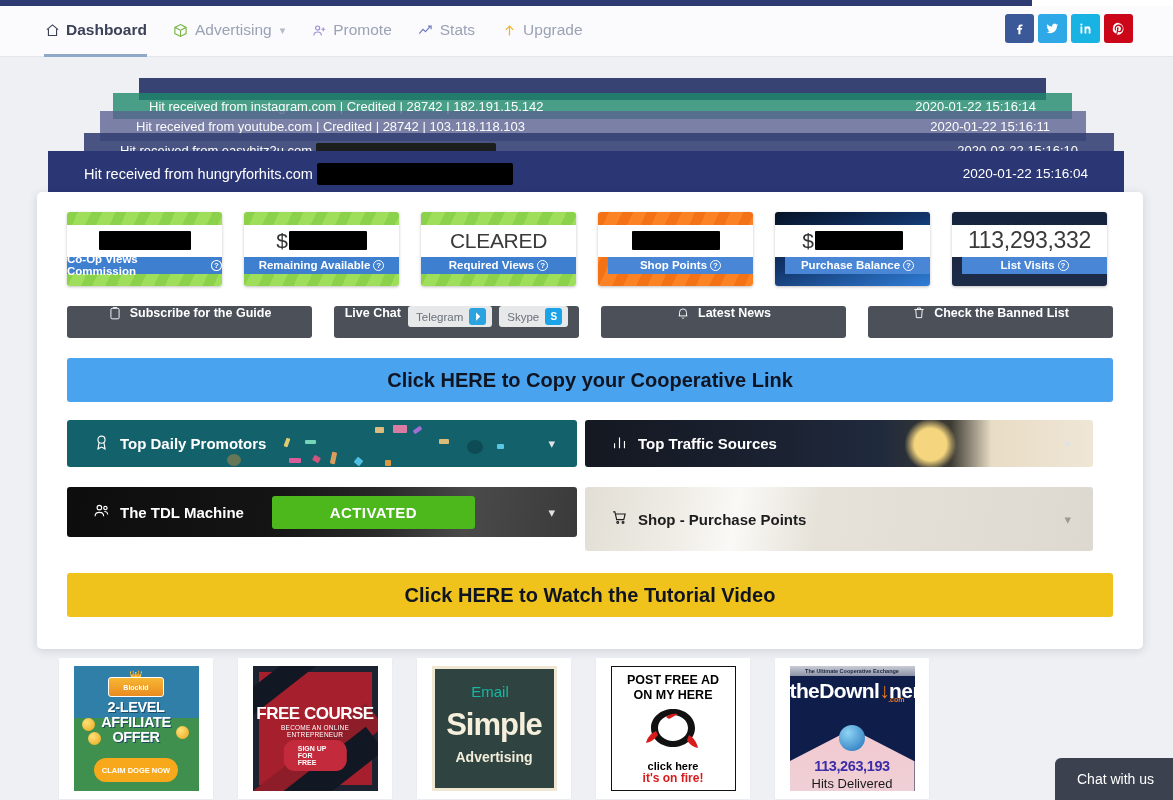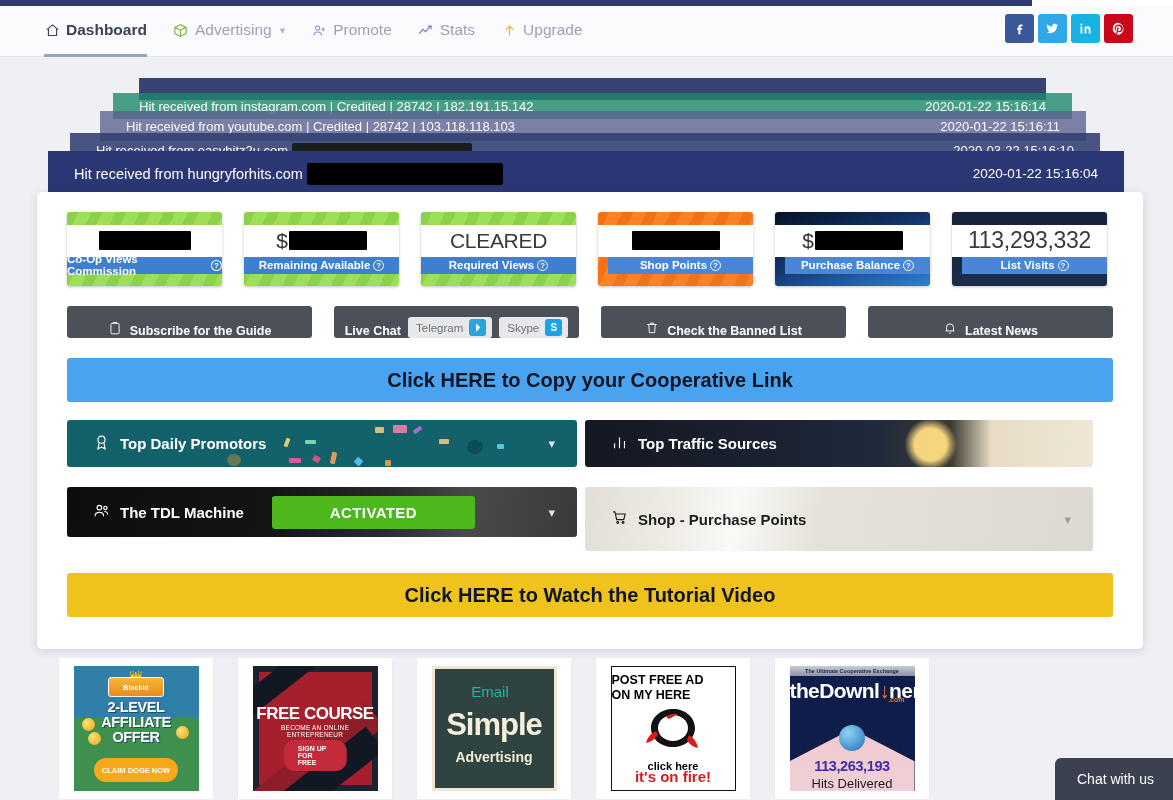--- a/index.html
+++ b/index.html
@@ -49,7 +49,7 @@
   .toast {
     position: absolute; color: #fff; font-size: 13px;
     display: flex; align-items: center; justify-content: space-between;
-    padding: 0 26px; white-space: nowrap; overflow: hidden;
+    padding: 0 36px; white-space: nowrap; overflow: hidden;
     font-family: "Liberation Sans", sans-serif;
   }
   .toast .msg { font-weight: 400; }

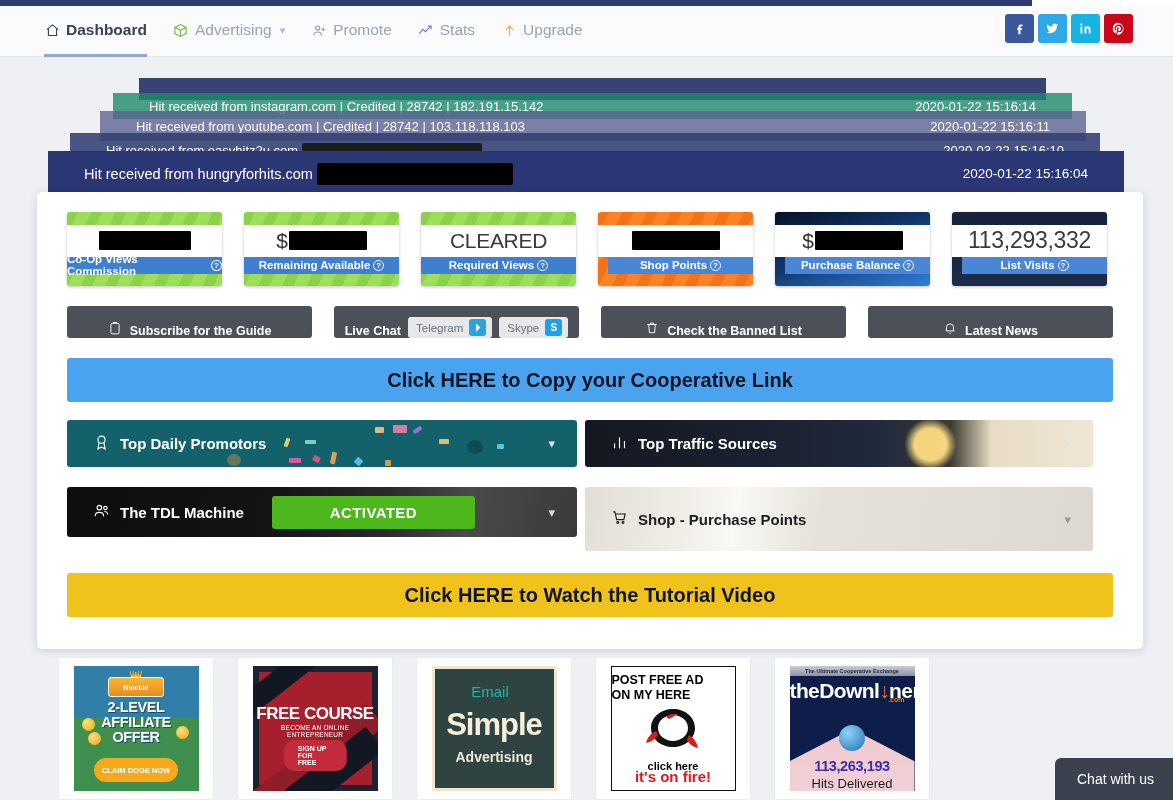--- a/index.html
+++ b/index.html
@@ -57,7 +57,7 @@
   .t1 { top: 0px;  left: 139px; width: 907px; height: 22px; background: #2f3d6e; opacity: .97; }
   .t2 { top: 15px; left: 113px; width: 959px; height: 26px; background: #1f8a6d; opacity: .80; }
   .t3 { top: 33px; left: 100px; width: 986px; height: 30px; background: #5b6291; opacity: .78; }
-  .t4 { top: 55px; left: 70px;  width: 1030px; height: 34px; background: #333f73; opacity: .88; text-align: center; }
+  .t4 { top: 55px; left: 84px;  width: 1030px; height: 34px; background: #333f73; opacity: .88; text-align: center; }
   .t5 { top: 73px; left: 48px;  width: 1076px; height: 45px; background: #2b3675; }
   .t5 .msg { font-size: 14.5px; }
   .t5 .ts { font-size: 13.5px; }

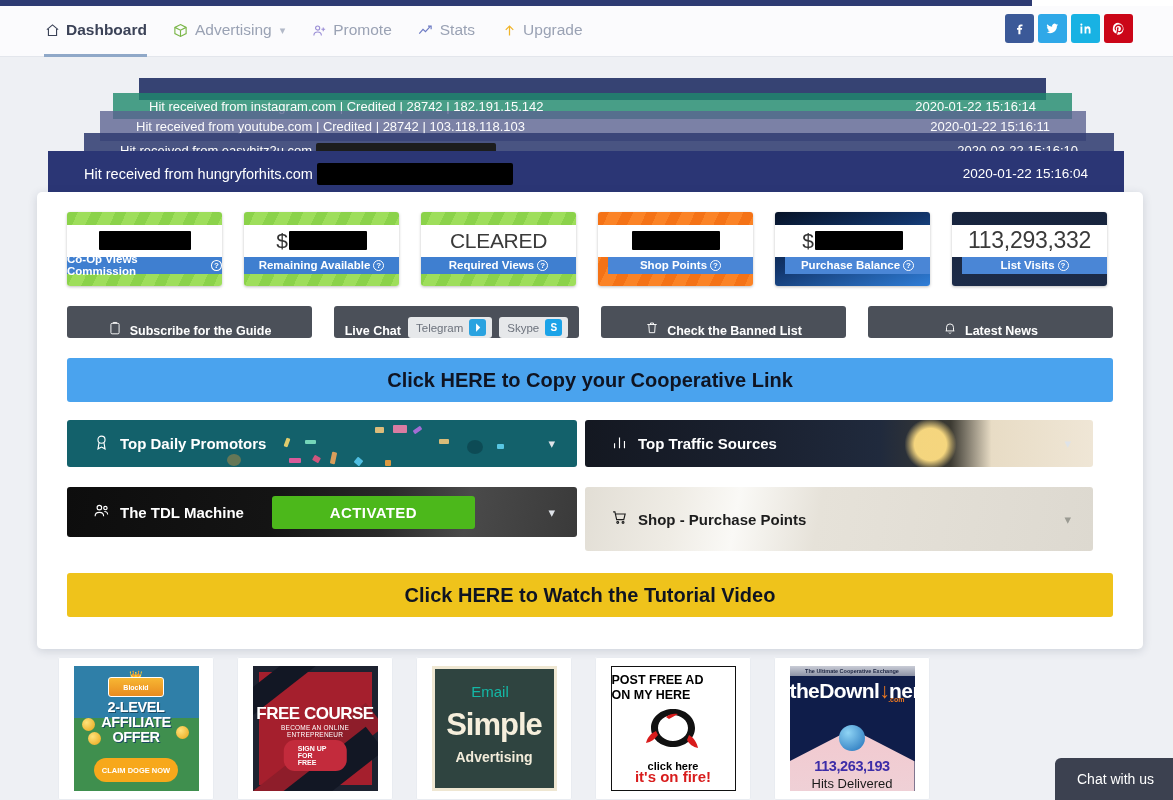--- a/index.html
+++ b/index.html
@@ -110,7 +110,7 @@
   .actions { display: flex; gap: 22px; margin-top: 20px; }
   .abtn {
     height: 32px; border-radius: 3px; background: #4b5059; color: #fff;
-    display: flex; align-items: flex-end; justify-content: center; gap: 8px;
+    display: flex; align-items: flex-start; justify-content: center; gap: 8px;
     font-size: 12.5px; font-weight: 700; cursor: pointer; flex: 1;
   }
   .abtn svg { width: 14px; height: 14px; fill: none; stroke: #fff; stroke-width: 1.6; }

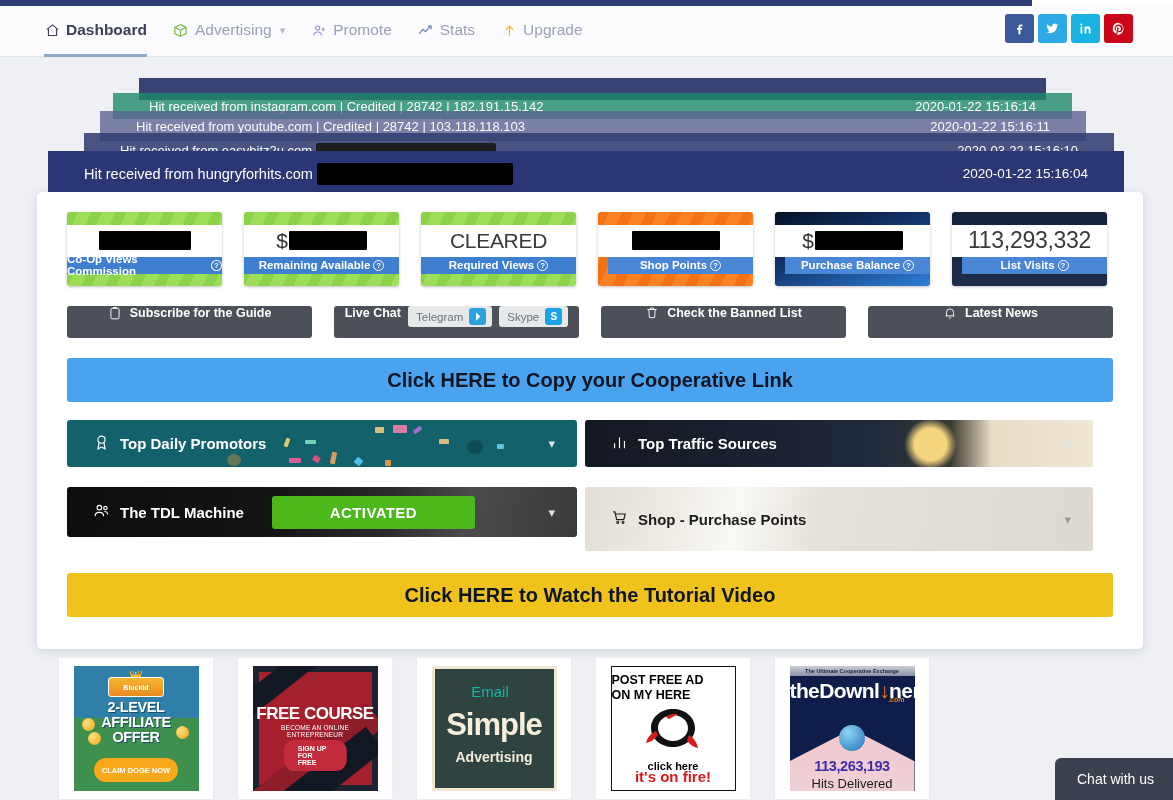--- a/index.html
+++ b/index.html
@@ -490,23 +490,23 @@
       <div class="abtn">
         <span>
           <svg viewBox="0 0 24 24">
+              <path d="M6 17V11a6 6 0 1 1 12 0v6"></path>
+              <path d="M4.5 17h15"></path>
+              <path d="M10.2 20a2 2 0 0 0 3.6 0"></path>
+            </svg>
+        </span>
+        <span>Latest News</span>
+      </div>
+
+      <div class="abtn">
+        <span>
+          <svg viewBox="0 0 24 24">
               <path d="M4 6h16"></path>
               <path d="M6.5 6l1 14h9l1-14"></path>
               <path d="M9.5 6V3.5h5V6"></path>
             </svg>
         </span>
         <span>Check the Banned List</span>
-      </div>
-
-      <div class="abtn">
-        <span>
-          <svg viewBox="0 0 24 24">
-              <path d="M6 17V11a6 6 0 1 1 12 0v6"></path>
-              <path d="M4.5 17h15"></path>
-              <path d="M10.2 20a2 2 0 0 0 3.6 0"></path>
-            </svg>
-        </span>
-        <span>Latest News</span>
       </div>
     </div>
 

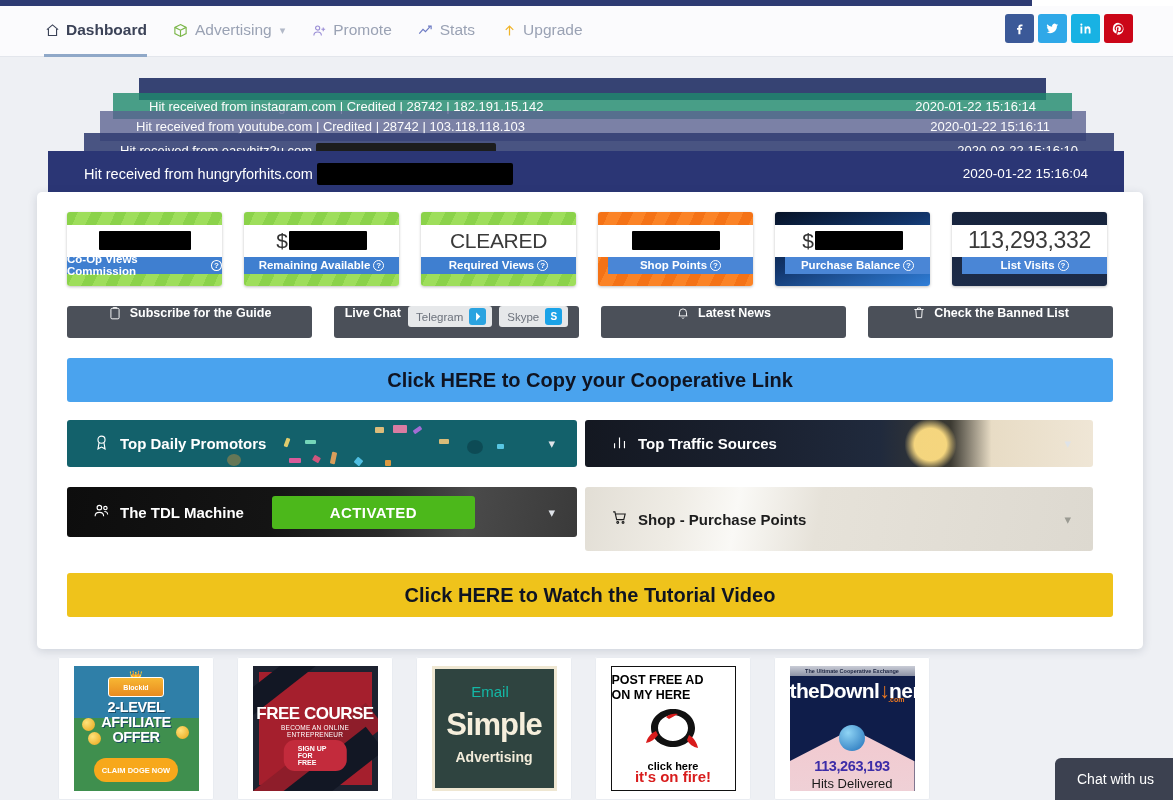--- a/index.html
+++ b/index.html
@@ -247,7 +247,7 @@
 
   
   .ad5 { background: #fff; border: 1.5px solid #111; }
-  .ad5 .t { position: absolute; top: 6px; left: 0; right: 0; 
+  .ad5 .t { position: absolute; top: 6px; left: 0; right: 0; text-align: center;
     color: #000; font-size: 12.5px; font-weight: 700; line-height: 15px; }
   .ad5 .dragon { position: absolute; top: 38px; left: 50%; transform: translateX(-50%);
     width: 62px; height: 46px; }

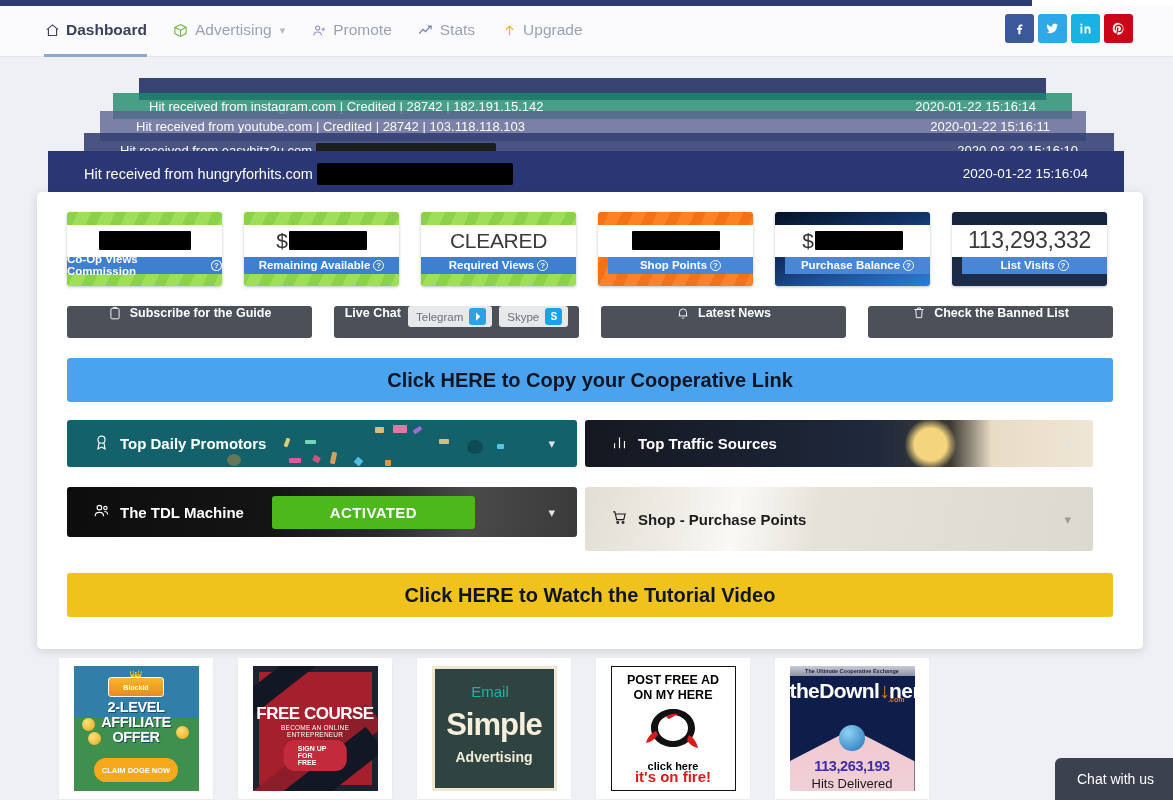--- a/index.html
+++ b/index.html
@@ -254,7 +254,7 @@
   .ad5 .c1 { position: absolute; bottom: 18px; left: 0; right: 0; text-align: center;
     color: #000; font-size: 11px; font-weight: 700; }
   .ad5 .c2 { position: absolute; bottom: 5px; left: 0; right: 0; text-align: center;
-    color: #d81c1c; font-size: 15px; font-weight: 700; }
+    color: #d81c1c; font-size: 12px; font-weight: 700; }
 
   
   .ad6 { background: #0f1d4a; }

